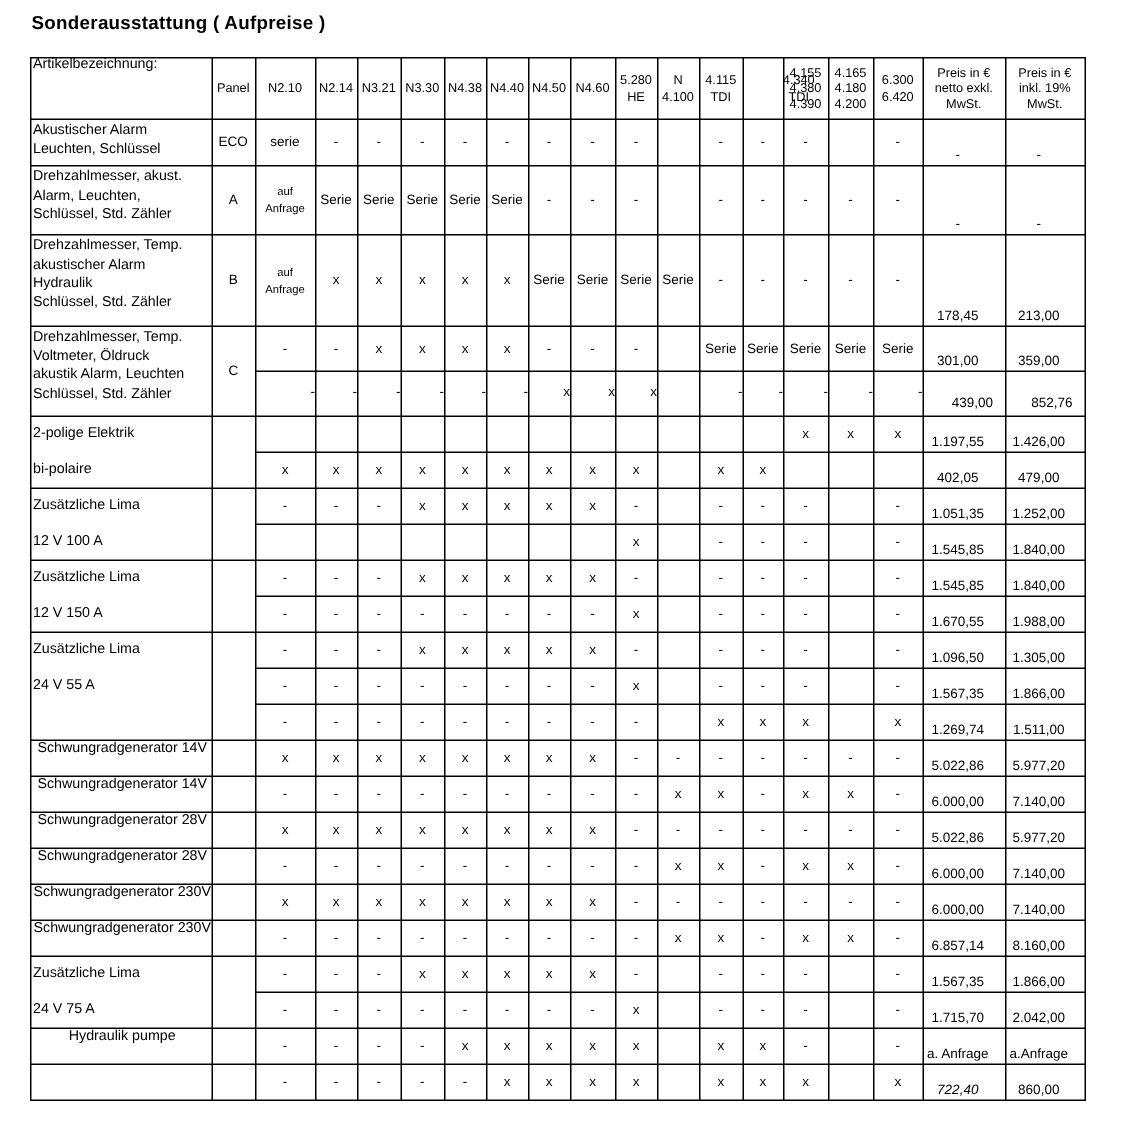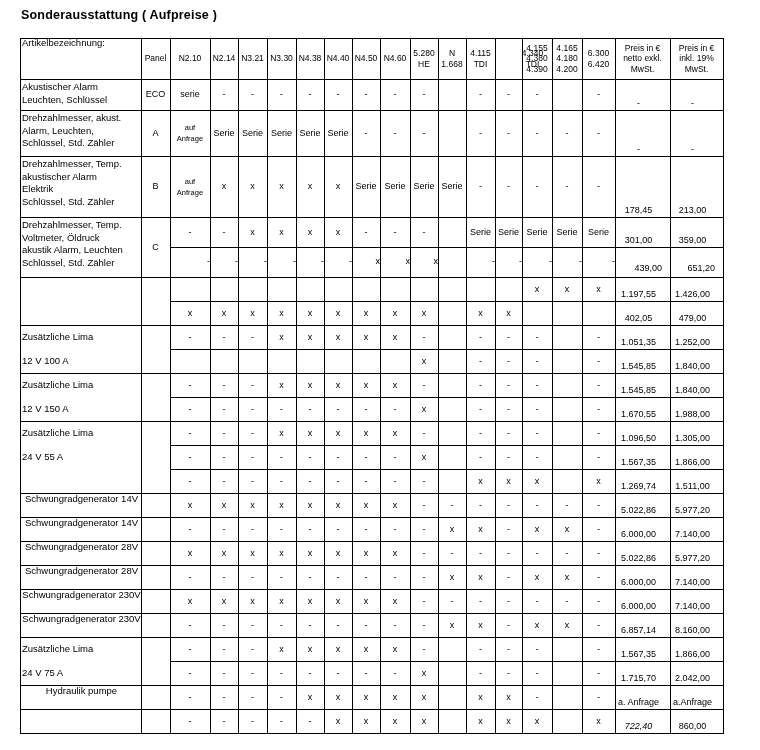--- a/index.html
+++ b/index.html
@@ -62,7 +62,7 @@
     </div>
     <div class="cell hdr" style="left: 438px; top: 38px; width: 28px; height: 41px; flex-direction: column;">
       <span class="sub">N</span>
-      <span class="sub">1.668</span>
+      <span class="sub">4.100</span>
     </div>
     <div class="cell hdr" style="left: 466px; top: 38px; width: 29px; height: 41px; flex-direction: column;">
       <span class="sub">4.115</span>

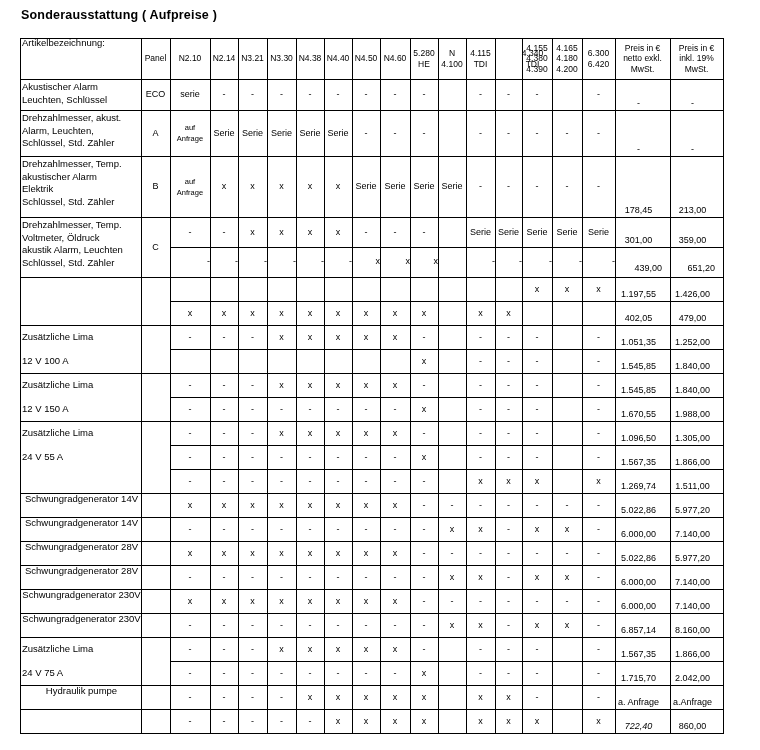--- a/index.html
+++ b/index.html
@@ -221,7 +221,7 @@
     <div class="cell name" style="left: 20px; top: 156px; width: 121px; height: 61px; flex-direction: column;">
       <span class="sub">Drehzahlmesser, Temp.</span>
       <span class="sub">akustischer Alarm</span>
-      <span class="sub">Elektrik</span>
+      <span class="sub">Hydraulik</span>
       <span class="sub">Schlüssel, Std. Zähler</span>
     </div>
     <div class="cell" style="left: 141px; top: 156px; width: 29px; height: 61px; flex-direction: column;">

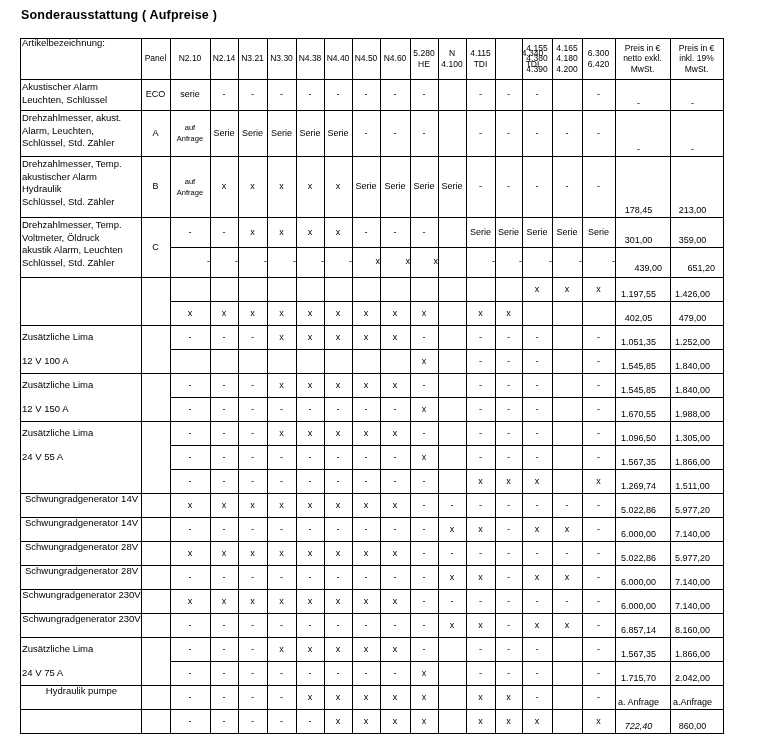--- a/index.html
+++ b/index.html
@@ -390,7 +390,7 @@
       <span class="sub">439,00</span>
     </div>
     <div class="cell price bottom" style="left: 670px; top: 247px; width: 53px; height: 30px; flex-direction: column;">
-      <span class="sub">651,20</span>
+      <span class="sub">852,76</span>
     </div>
     <div class="hline" style="left: 20px; top: 277px; width: 704px;"></div>
     <div class="cell" style="left: 141px; top: 277px; width: 29px; height: 48px; flex-direction: column;">

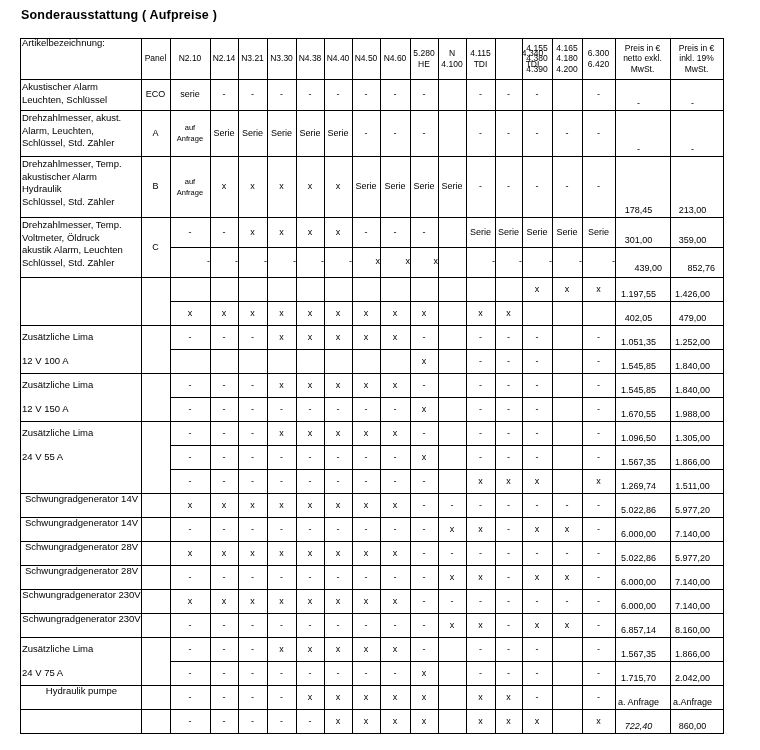--- a/index.html
+++ b/index.html
@@ -393,6 +393,10 @@
       <span class="sub">852,76</span>
     </div>
     <div class="hline" style="left: 20px; top: 277px; width: 704px;"></div>
+    <div class="cell name" style="left: 20px; top: 277px; width: 121px; height: 48px; flex-direction: column; padding-top: 0px;">
+      <span class="sub" style="height: 24px; line-height: 24px;">2-polige Elektrik</span>
+      <span class="sub" style="height: 24px; line-height: 24px;">bi-polaire</span>
+    </div>
     <div class="cell" style="left: 141px; top: 277px; width: 29px; height: 48px; flex-direction: column;">
       <span class="sub"></span>
     </div>

